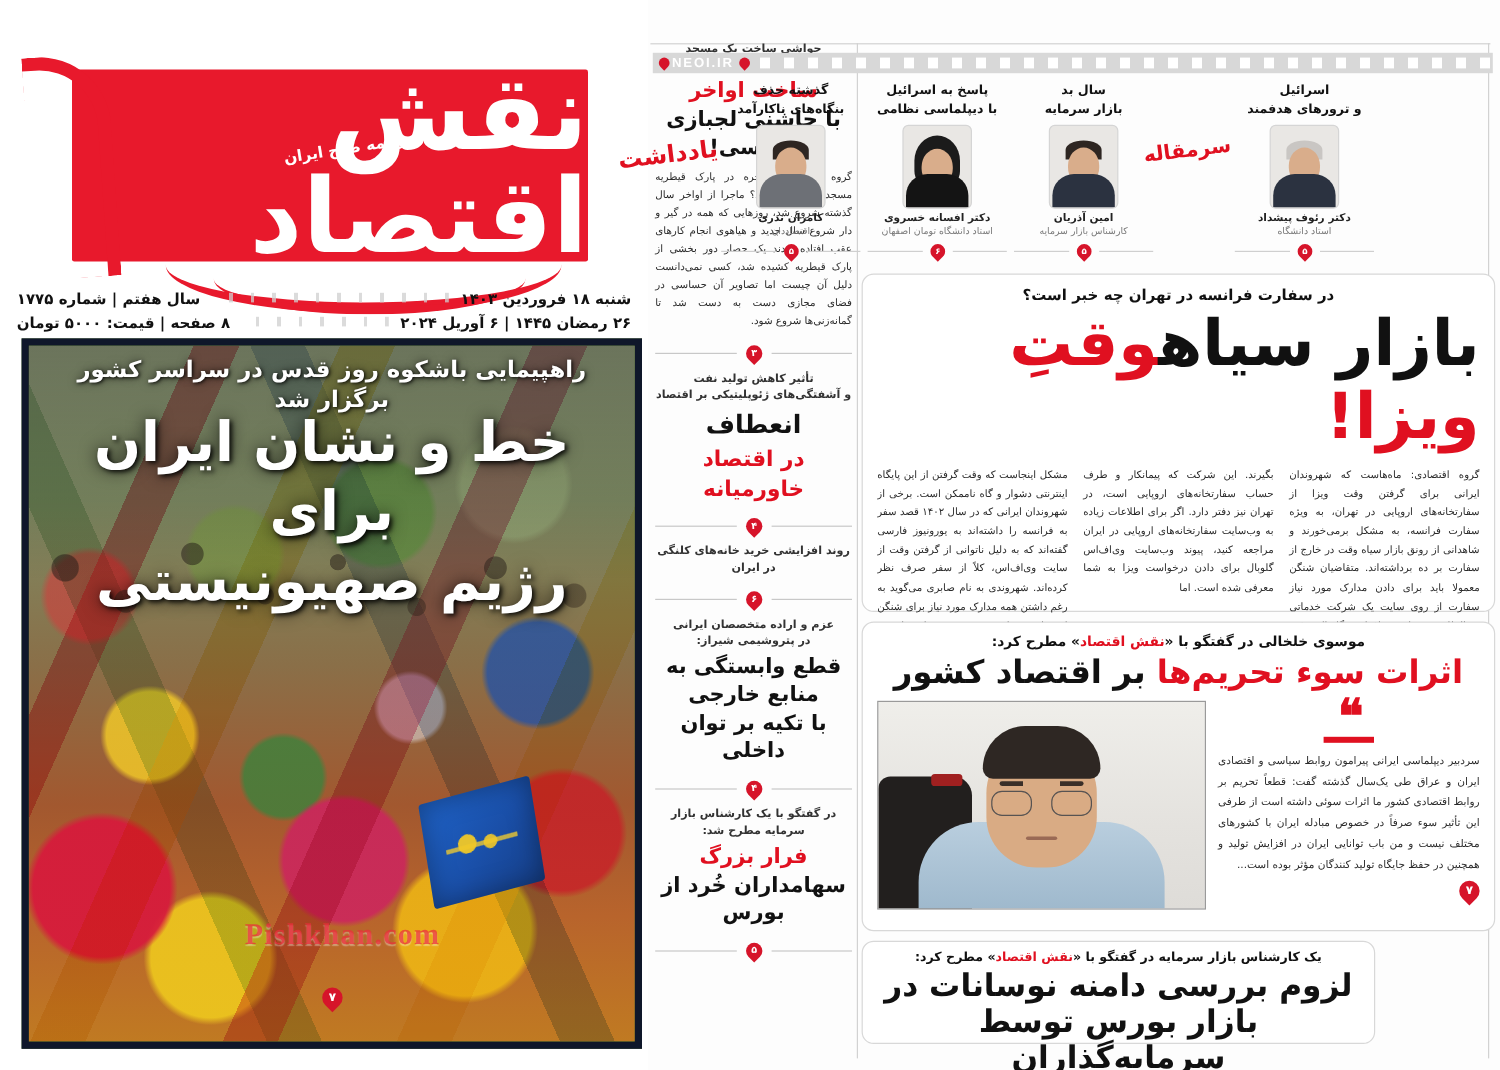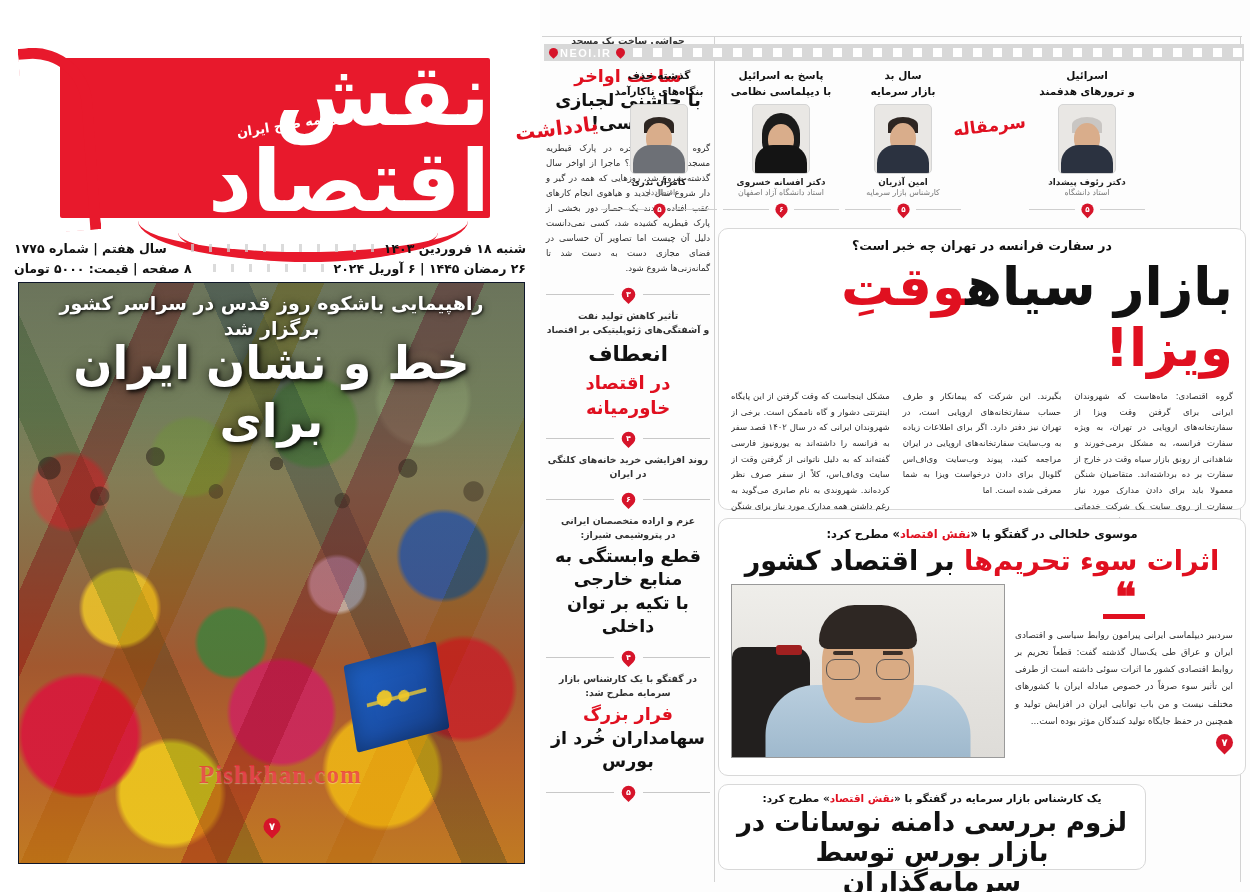--- a/index.html
+++ b/index.html
@@ -840,7 +840,7 @@
           <div class="body"></div>
         </div>
         <div class="c-name">دکتر افسانه خسروی</div>
-        <div class="c-role">استاد دانشگاه آزاد اصفهان</div>
+        <div class="c-role">استاد دانشگاه تومان اصفهان</div>
         <div class="c-rule">
           <span class="bar"></span>
           <span class="pmark">

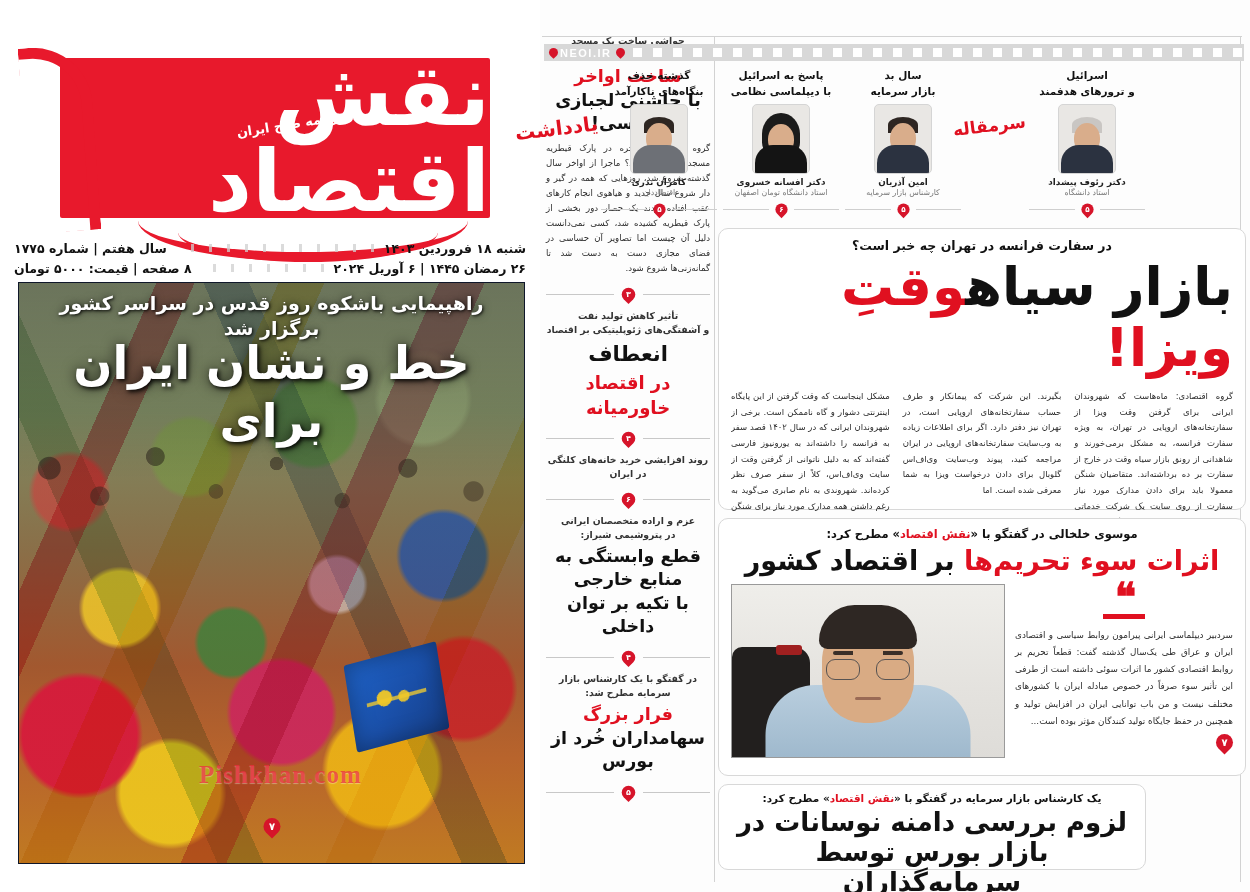--- a/index.html
+++ b/index.html
@@ -122,7 +122,7 @@
     left: 18px; top: 282px;
     width: 505px; height: 580px;
     overflow: hidden;
-    border: 1px solid #0f172a;
+    border: 6px solid #0f172a;
     background: #4a6b2a;
   }
   .photo-bg {

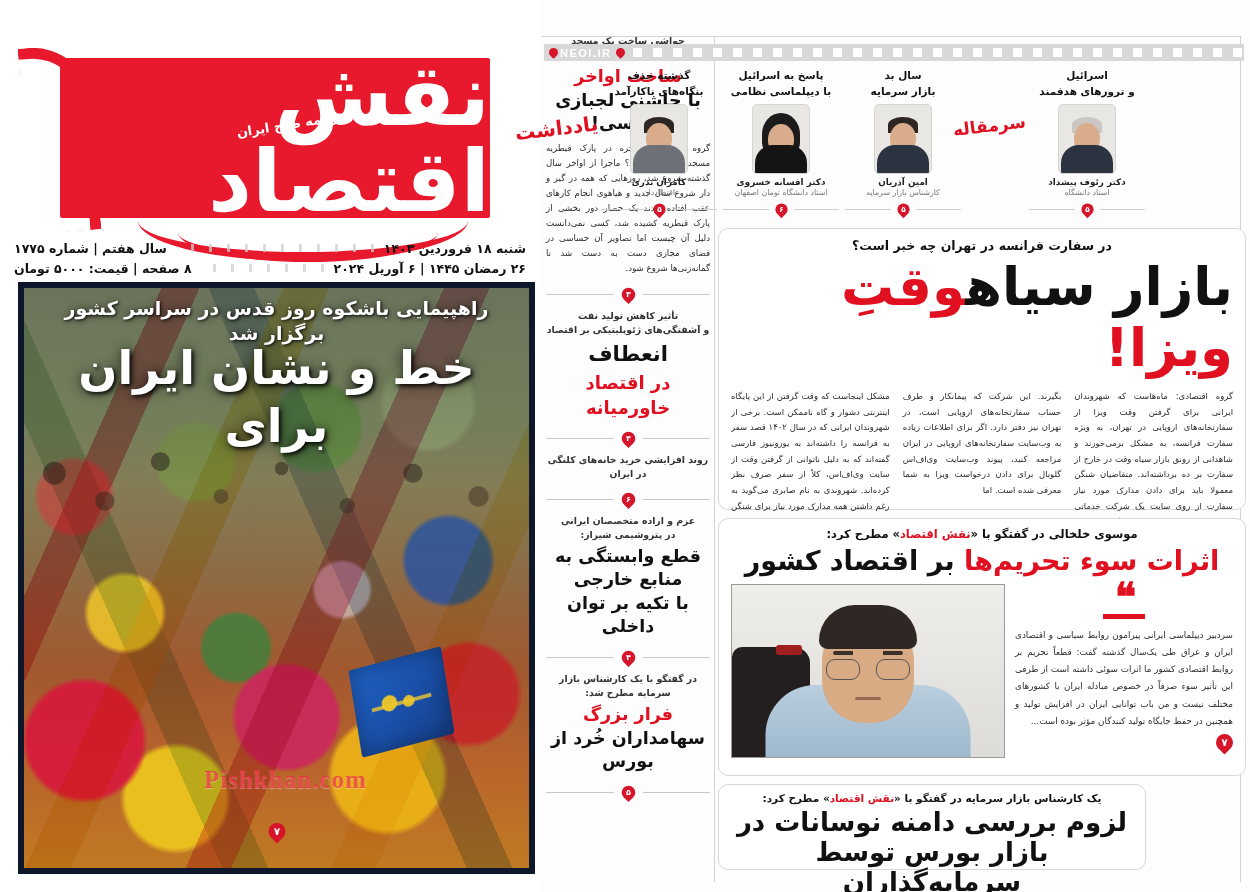--- a/index.html
+++ b/index.html
@@ -691,6 +691,7 @@
       <div class="photo-kicker">راهپیمایی باشکوه روز قدس در سراسر کشور برگزار شد</div>
       <div class="photo-headline">
         <div>خط و نشان ایران برای</div>
+        <div>رژیم صهیونیستی</div>
       </div>
       <div class="watermark">Pishkhan.com</div>
       <div class="photo-page-marker">

